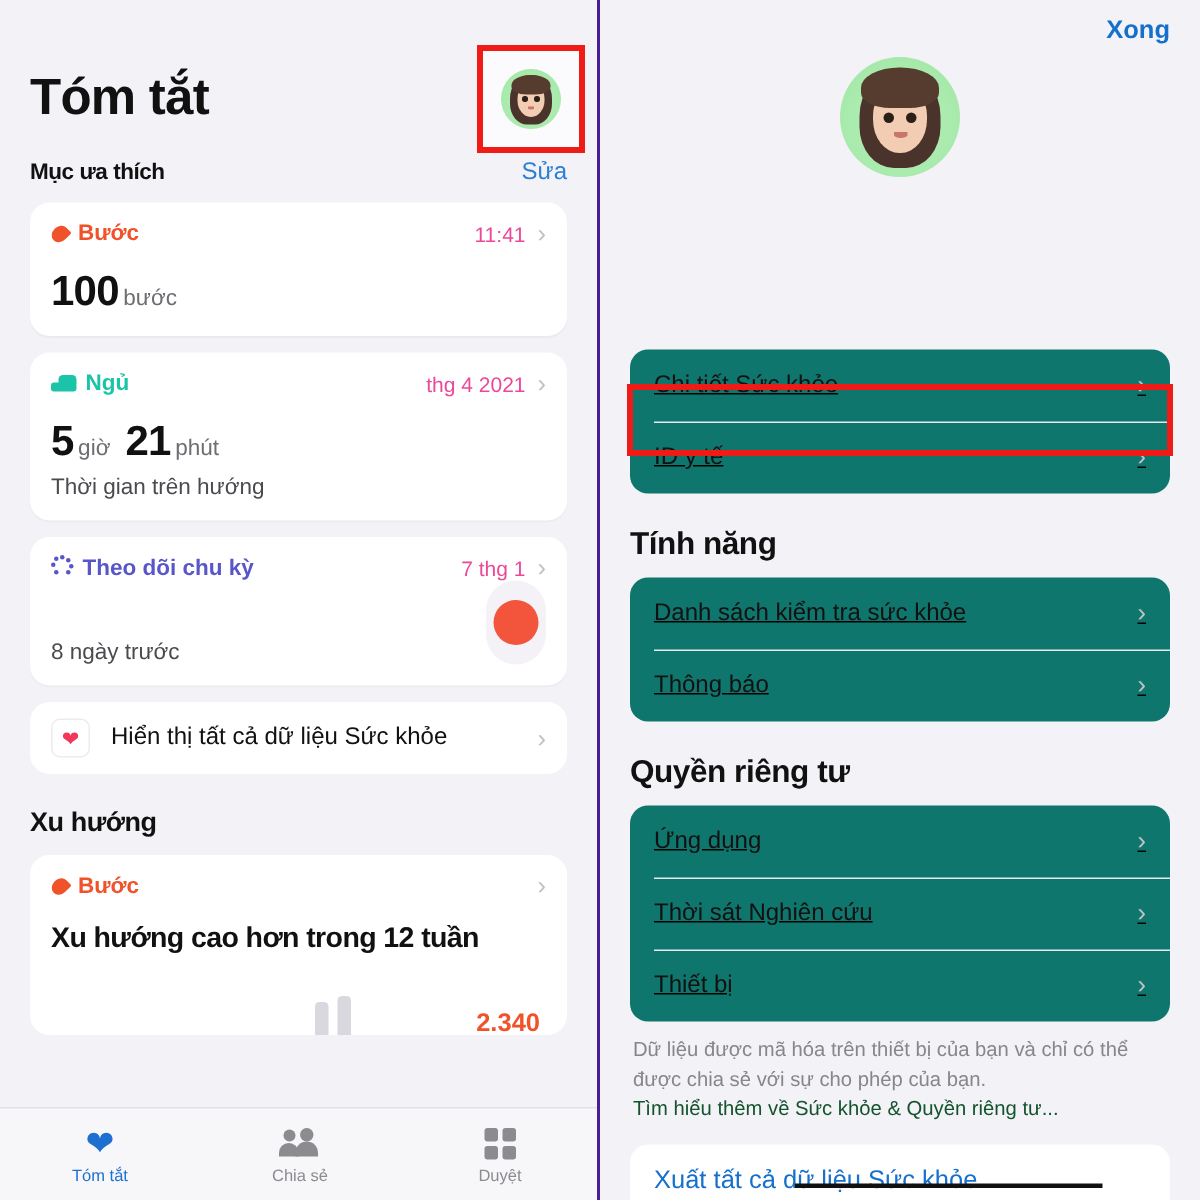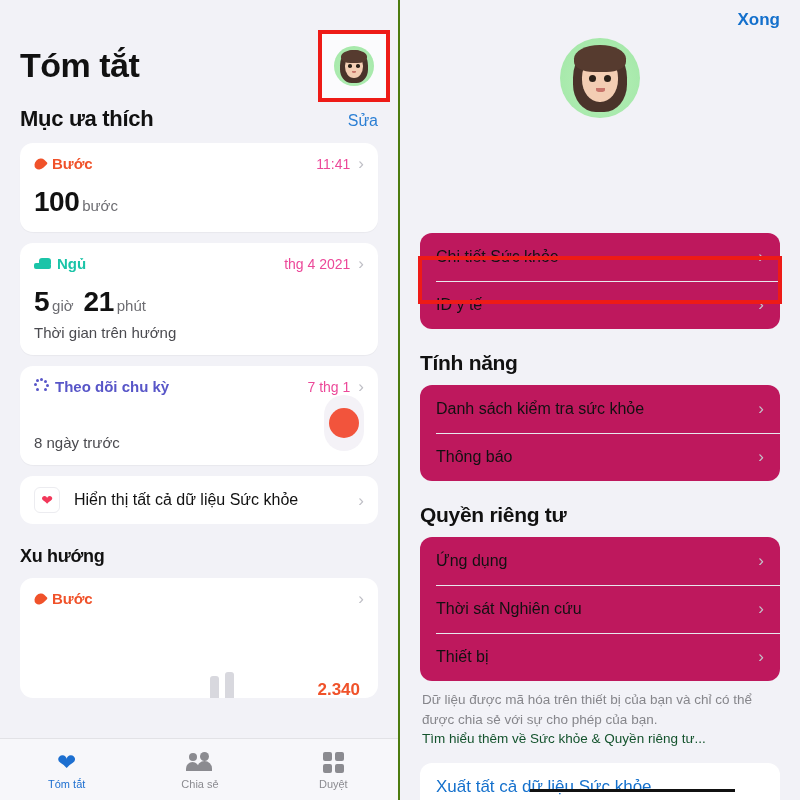--- a/index.html
+++ b/index.html
@@ -17,7 +17,7 @@
     position: relative;
     overflow: hidden;
   }
-  .panel-left  { border-right: 2px solid #4d7c0f; }
+  .panel-left  { border-right: 2px solid #4c1d95; }
 
   
   .lp-inner { padding: 0 20px; }

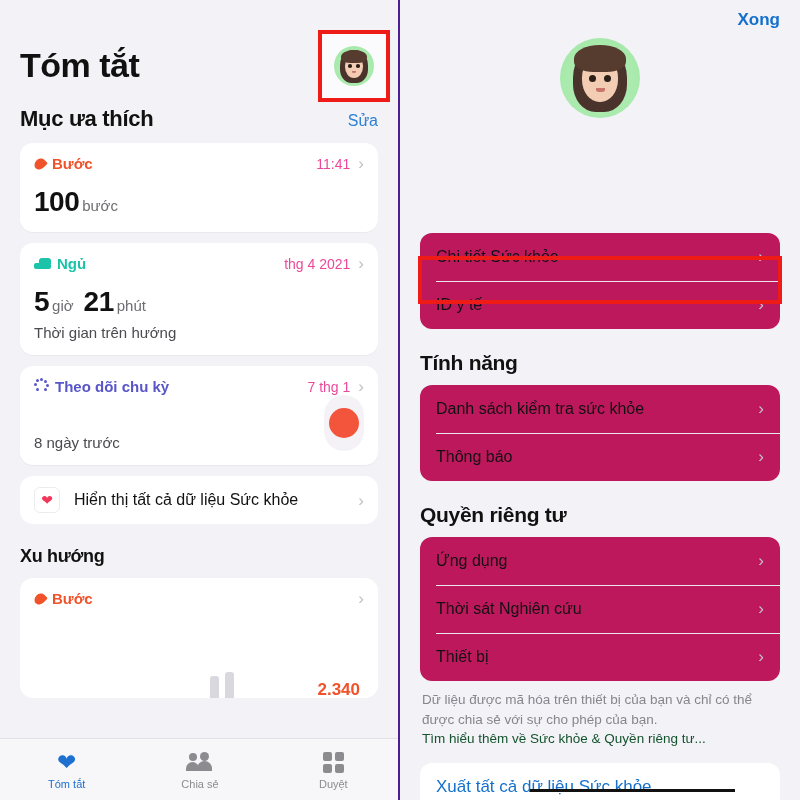--- a/index.html
+++ b/index.html
@@ -76,7 +76,7 @@
     margin-top: 16px;
   }
   .section-head h2 {
-    font-size: 22px; font-weight: bold; color: #111; letter-spacing: -0.3px;
+    font-size: 15px; font-weight: bold; color: #111; letter-spacing: -0.3px;
   }
   .edit-link { font-size: 16px; color: #2b7fd4; }
 

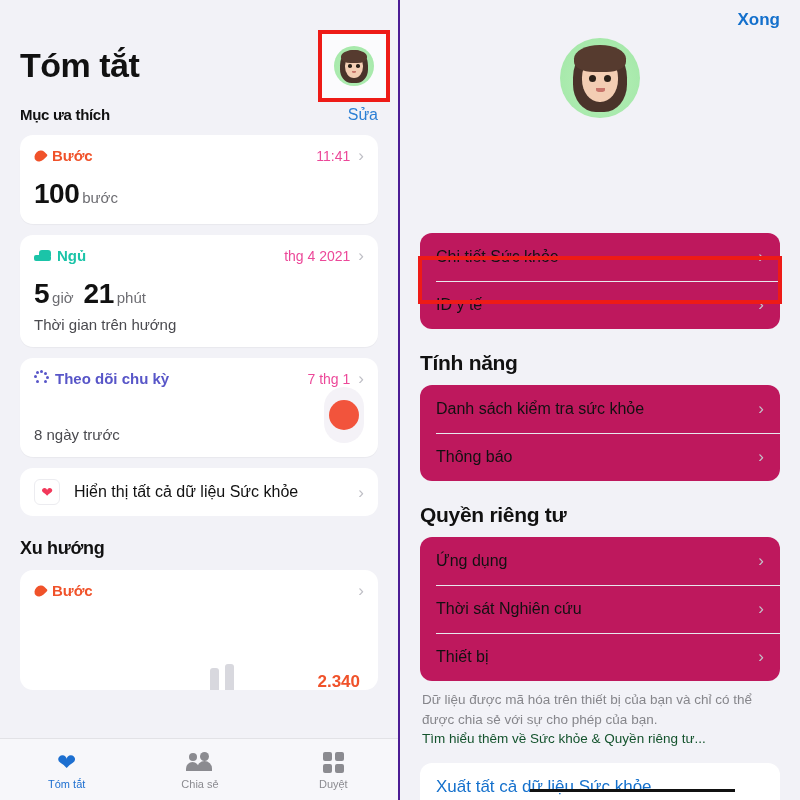--- a/index.html
+++ b/index.html
@@ -167,7 +167,7 @@
   .avatar-center { display: flex; justify-content: center; margin-top: 8px; }
 
   .list-group {
-    background: #be185d; border-radius: 12px; overflow: hidden; margin-top: 10px;
+    background: #0f766e; border-radius: 12px; overflow: hidden; margin-top: 10px; text-decoration: underline;
   }
   .list-item {
     display: flex; align-items: center; justify-content: space-between;

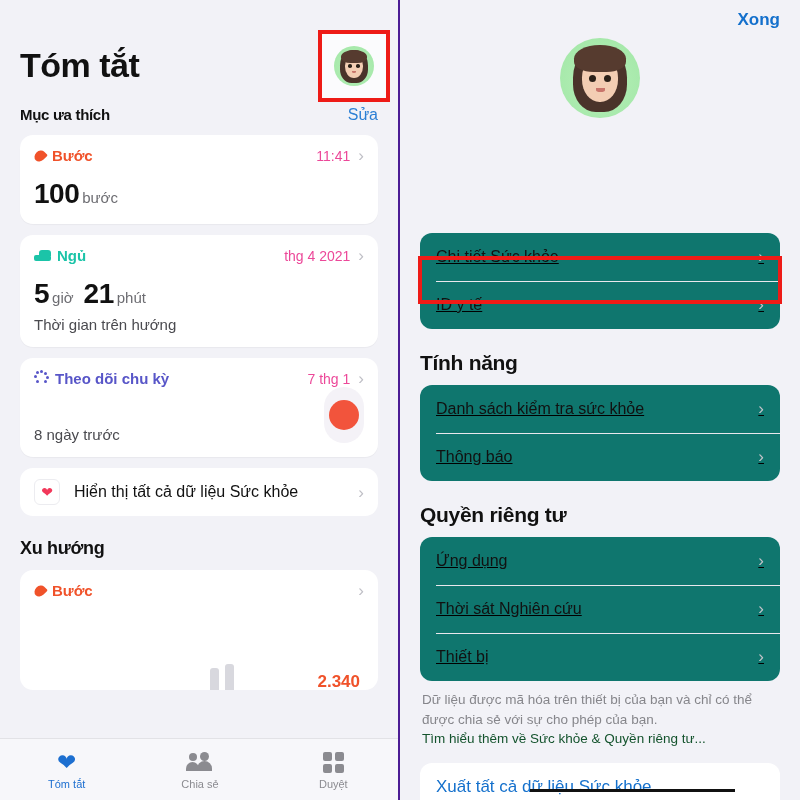--- a/index.html
+++ b/index.html
@@ -307,6 +307,7 @@
           </div>
           <span class="chev">›</span>
         </div>
+        <div class="trend-title">Xu hướng cao hơn trong 12 tuần</div>
         <div class="mini-bars">
           <span style="height:22px;"></span>
             <span style="height:26px;"></span>

